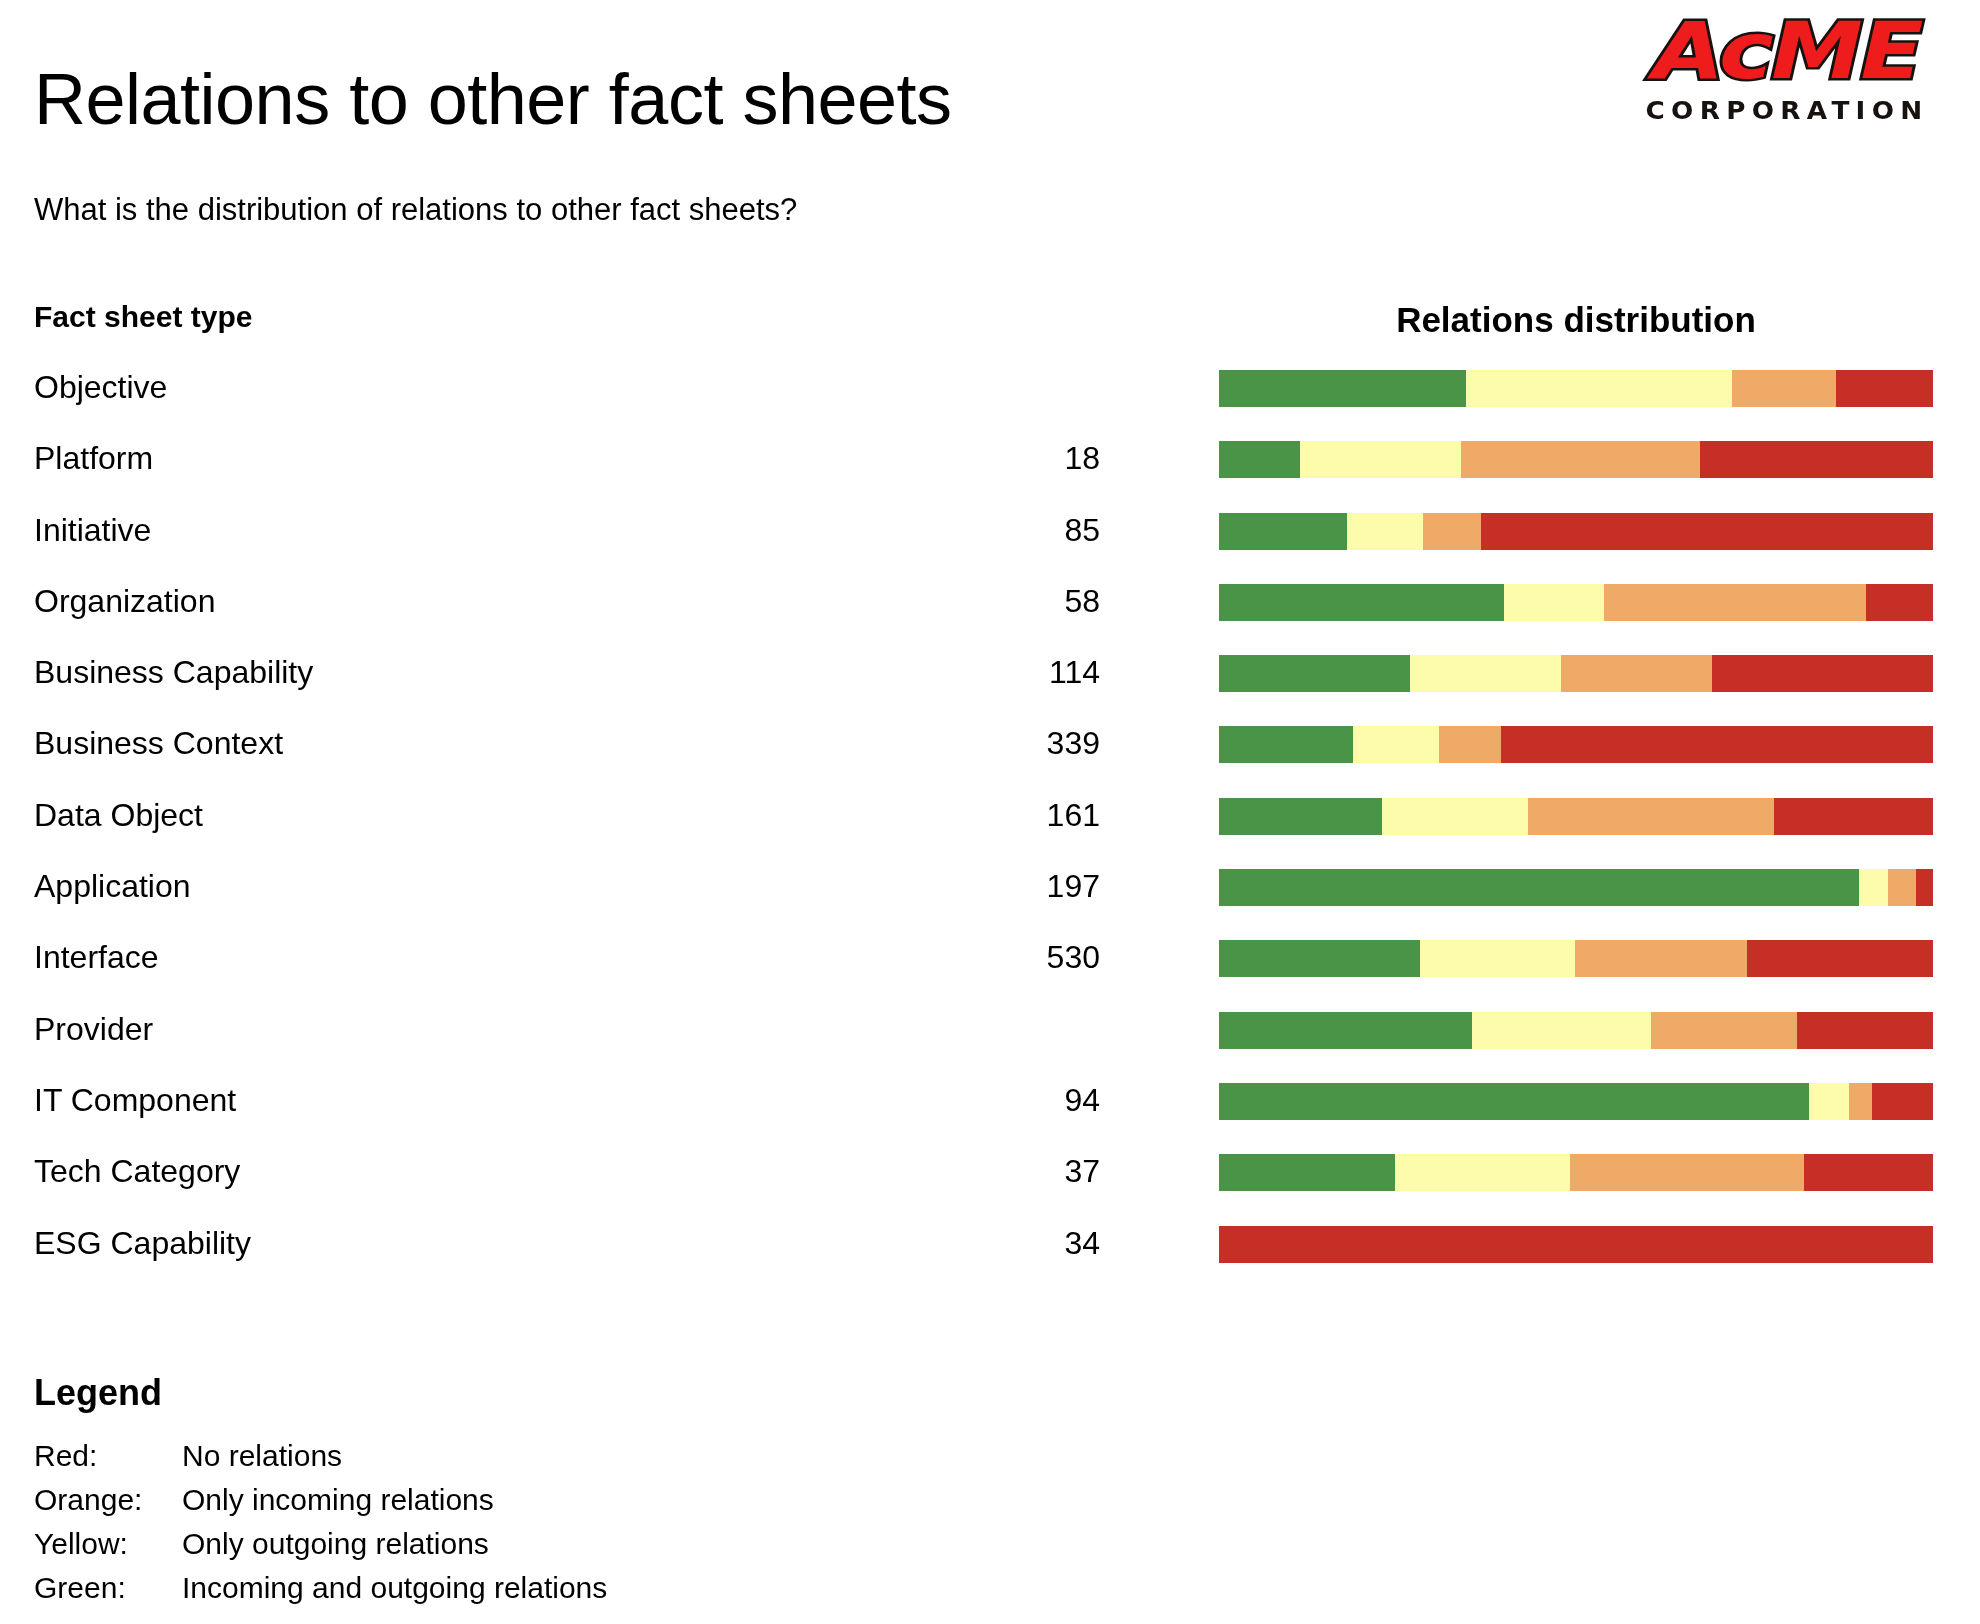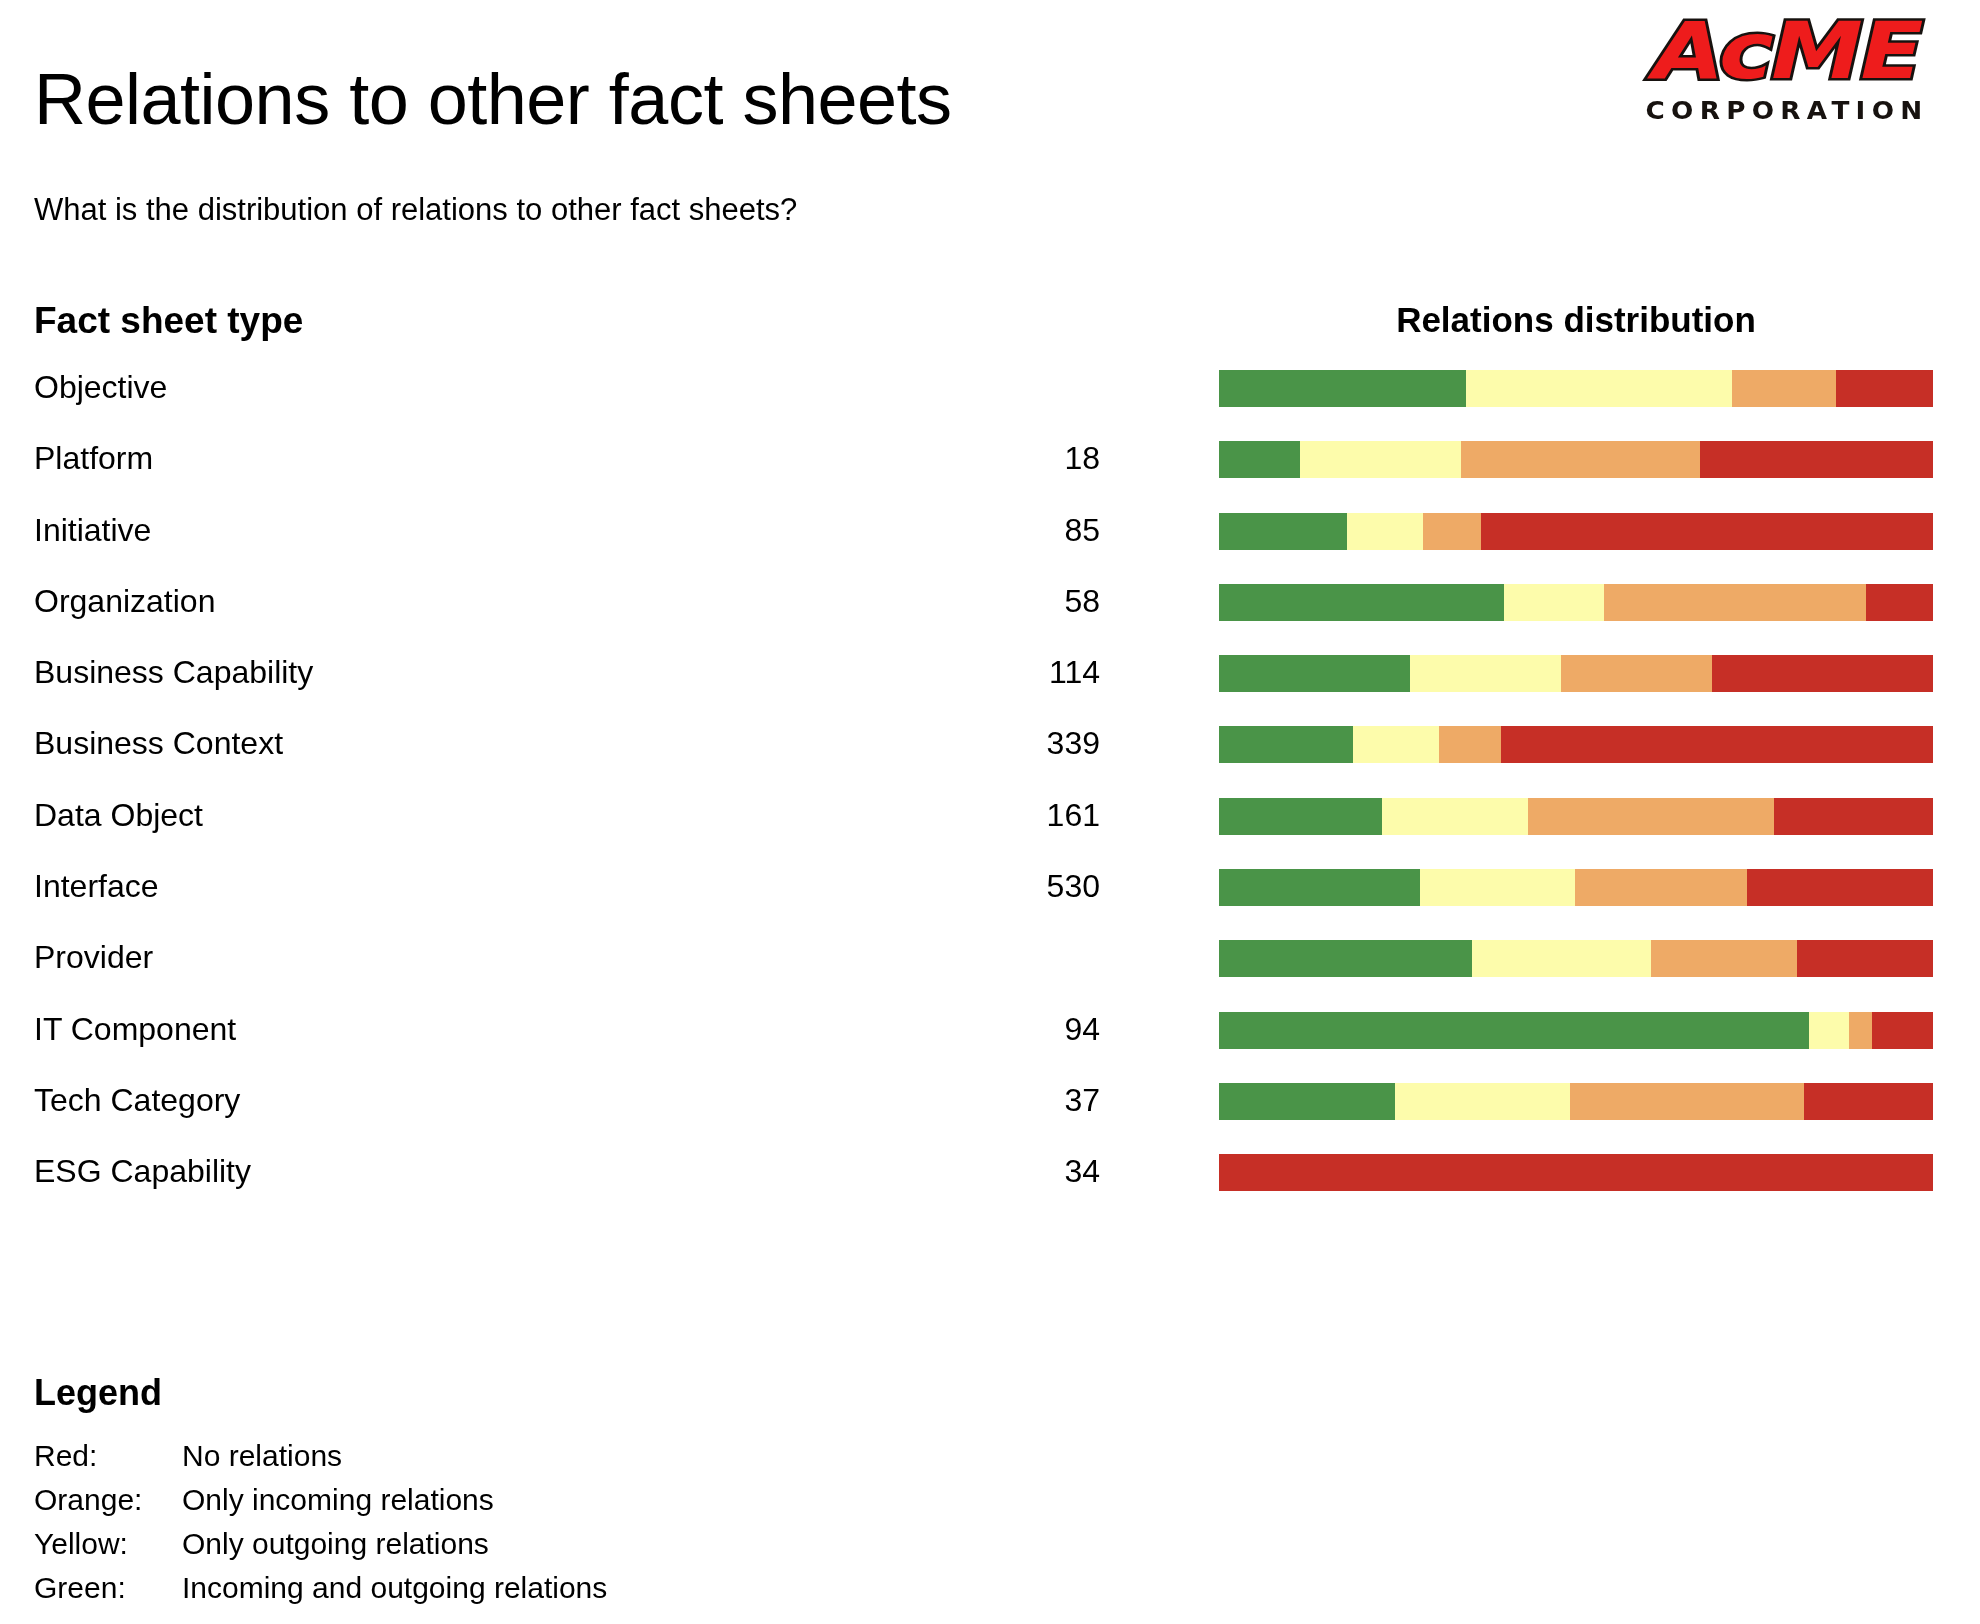--- a/index.html
+++ b/index.html
@@ -83,7 +83,7 @@
     position: absolute;
     left: 34px;
     top: 0;
-    font-size: 37px;
+    font-size: 30px;
     font-weight: 700;
     white-space: nowrap;
   }

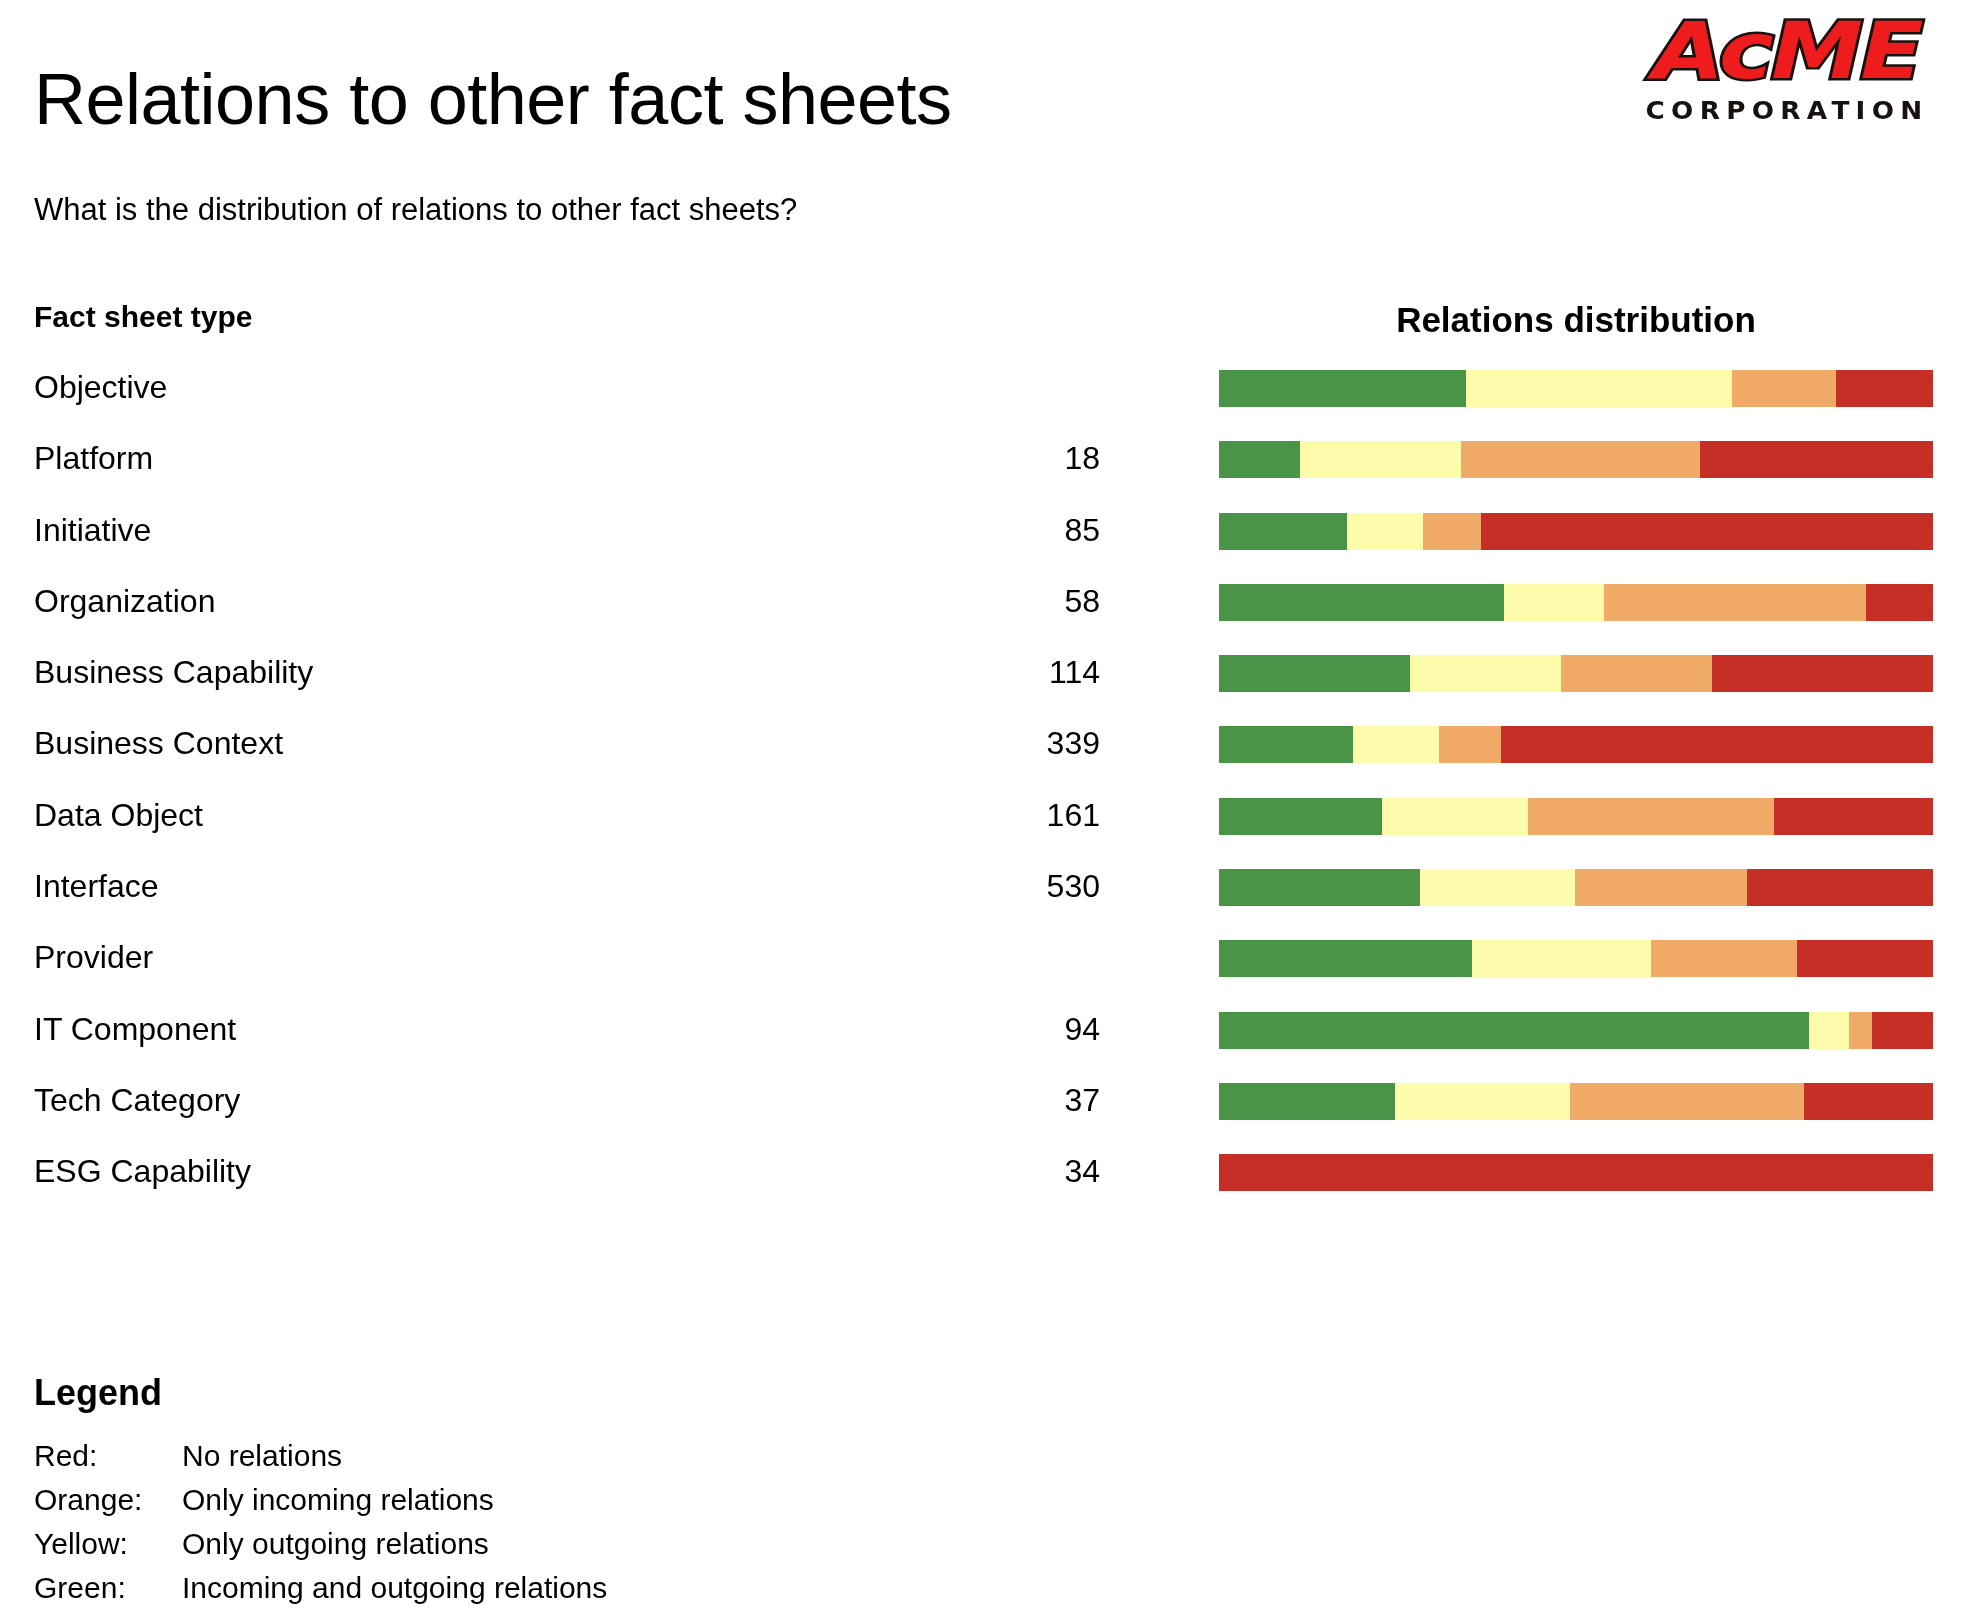--- a/index.html
+++ b/index.html
@@ -261,6 +261,16 @@
       </div>
     </div>
     <div class="row">
+      <div class="row-label">Application</div>
+      <div class="row-amount">197</div>
+      <div class="row-bar">
+        <div class="seg" style="width: 89.6%; background: rgb(74, 148, 72);"></div>
+        <div class="seg" style="width: 4.1%; background: rgb(253, 252, 171);"></div>
+        <div class="seg" style="width: 3.9%; background: rgb(238, 170, 102);"></div>
+        <div class="seg" style="width: 2.4%; background: rgb(198, 47, 38);"></div>
+      </div>
+    </div>
+    <div class="row">
       <div class="row-label">Interface</div>
       <div class="row-amount">530</div>
       <div class="row-bar">

